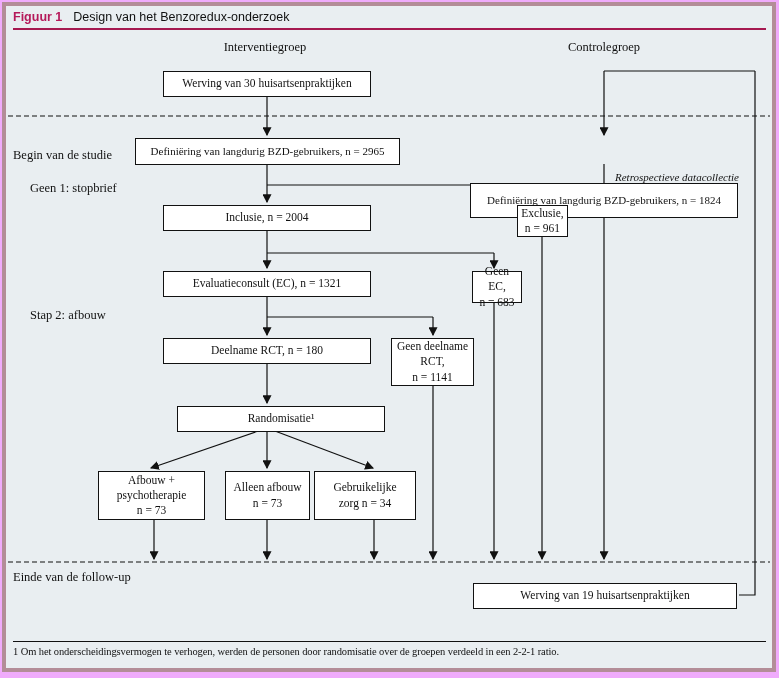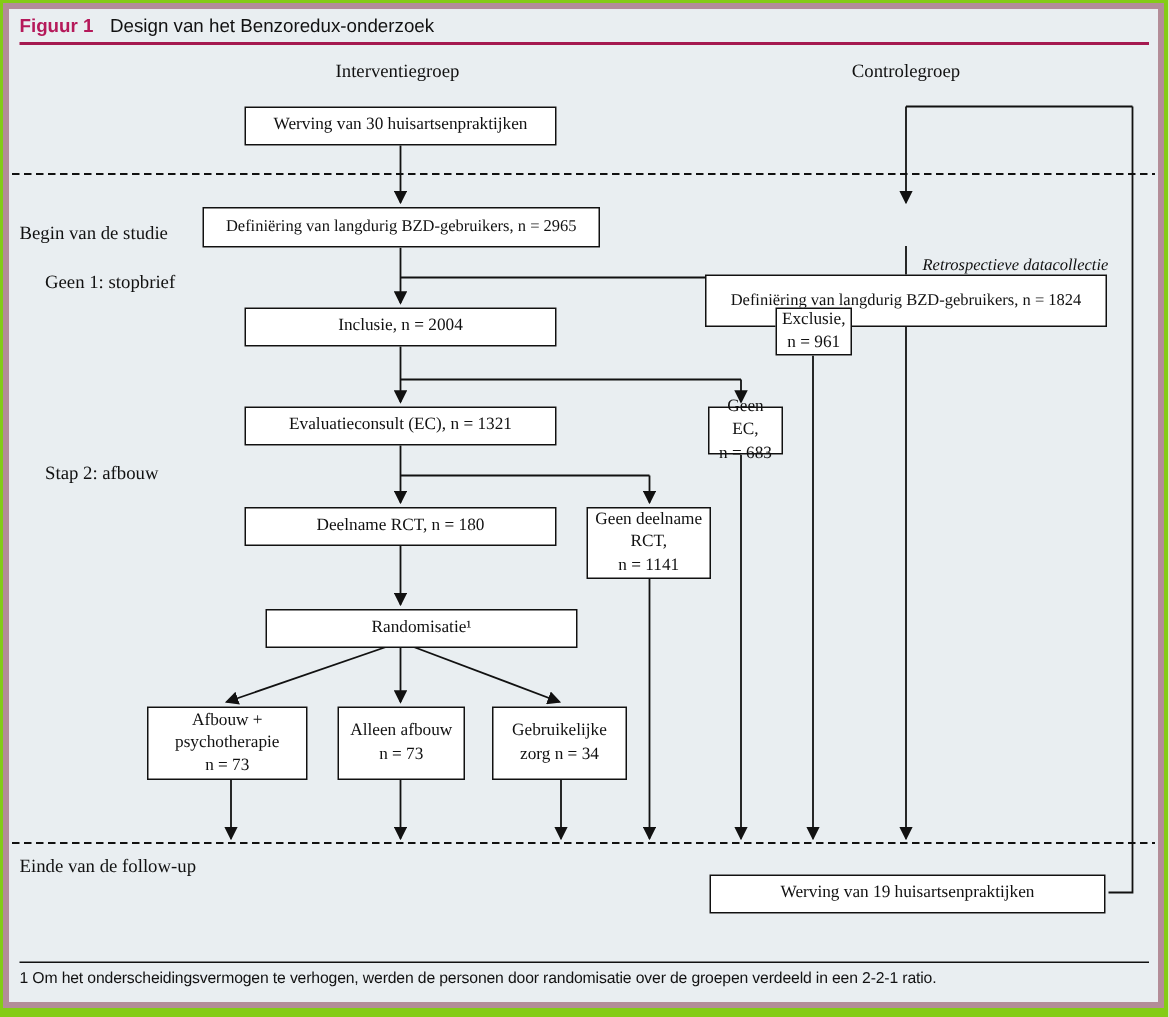--- a/index.html
+++ b/index.html
@@ -7,7 +7,7 @@
     position: relative;
     width: 779px;
     height: 678px;
-    background: #84cc16;
+    background: #f0abfc;
     font-family: "Liberation Serif", serif;
     color: #111111;
     overflow: hidden;

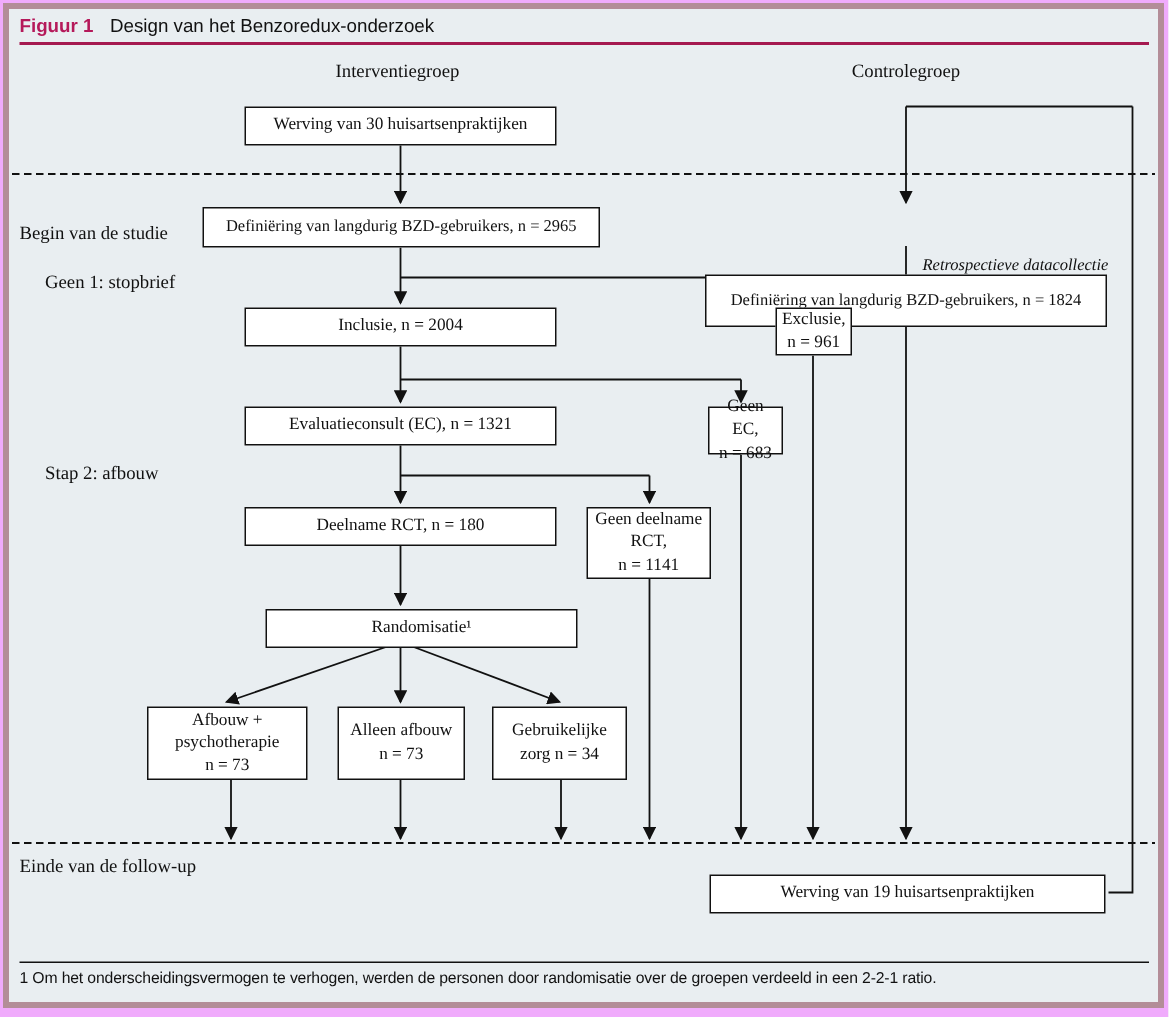--- a/index.html
+++ b/index.html
@@ -86,7 +86,7 @@
   .b-random      { left: 163px; top: 406px; width: 208px; height: 22px; margin-left: 14px; }
   .b-afbouwpsy   { left:  98px; top: 471px; width: 107px; height: 49px; }
   .b-alleen      { left: 225px; top: 471px; width:  85px; height: 49px; }
-  .b-gebruik     { left: 328px; top: 471px; width:  90px; height: 49px; }
+  .b-gebruik     { left: 314px; top: 471px; width:  102px; height: 49px; }
   .b-werving19   { left: 473px; top: 583px; width: 264px; height: 25px; }
 </style>
 </head>

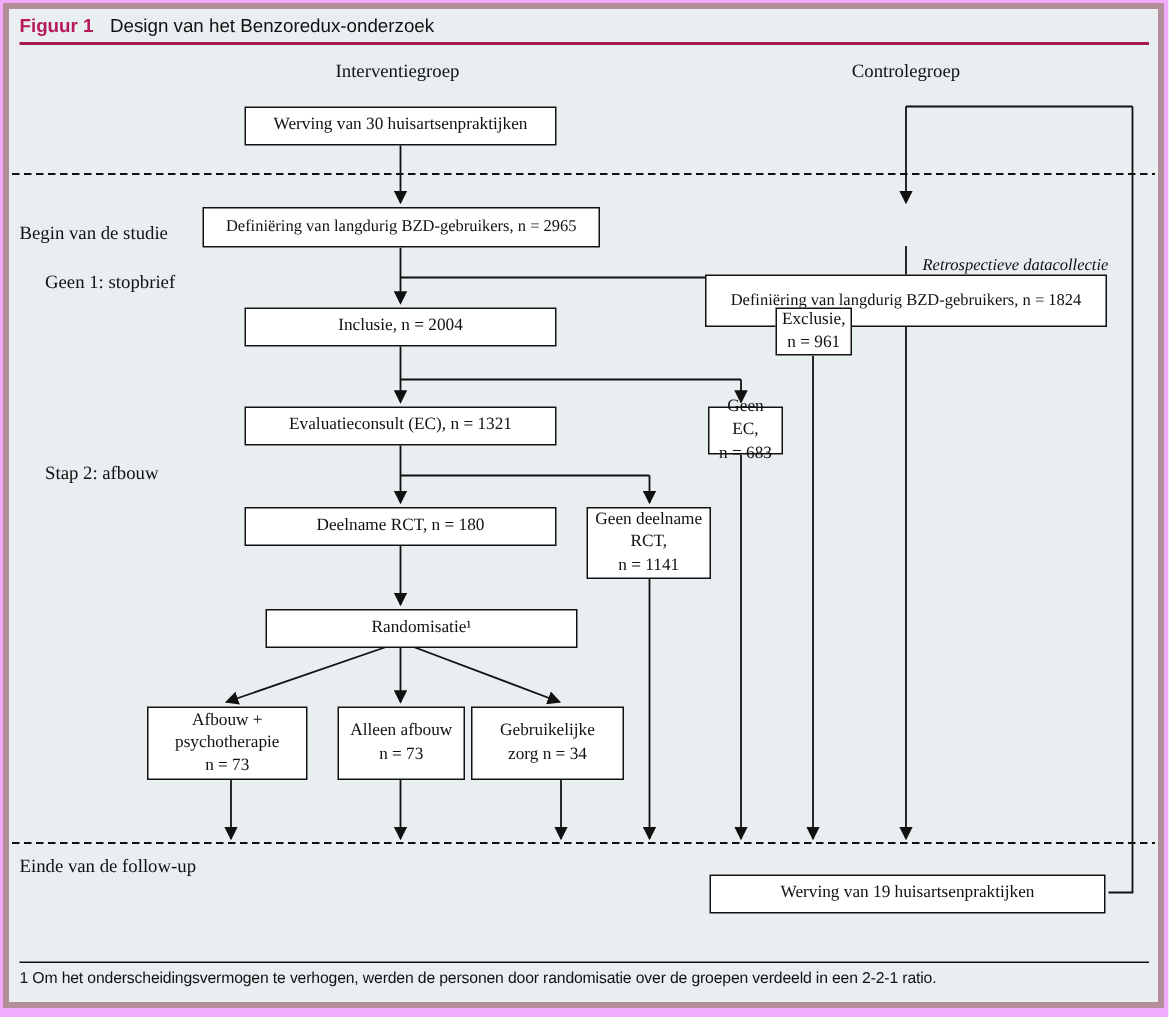--- a/index.html
+++ b/index.html
@@ -39,7 +39,7 @@
   }
   .footnote {
     position: absolute; left: 13px; top: 646px; width: 740px;
-    font-family: Liberation Sans, sans-serif;
+    font-family: Liberation Serif, serif;
     font-size: 10.5px; letter-spacing: -0.1px;
   }
   .col-hdr {

